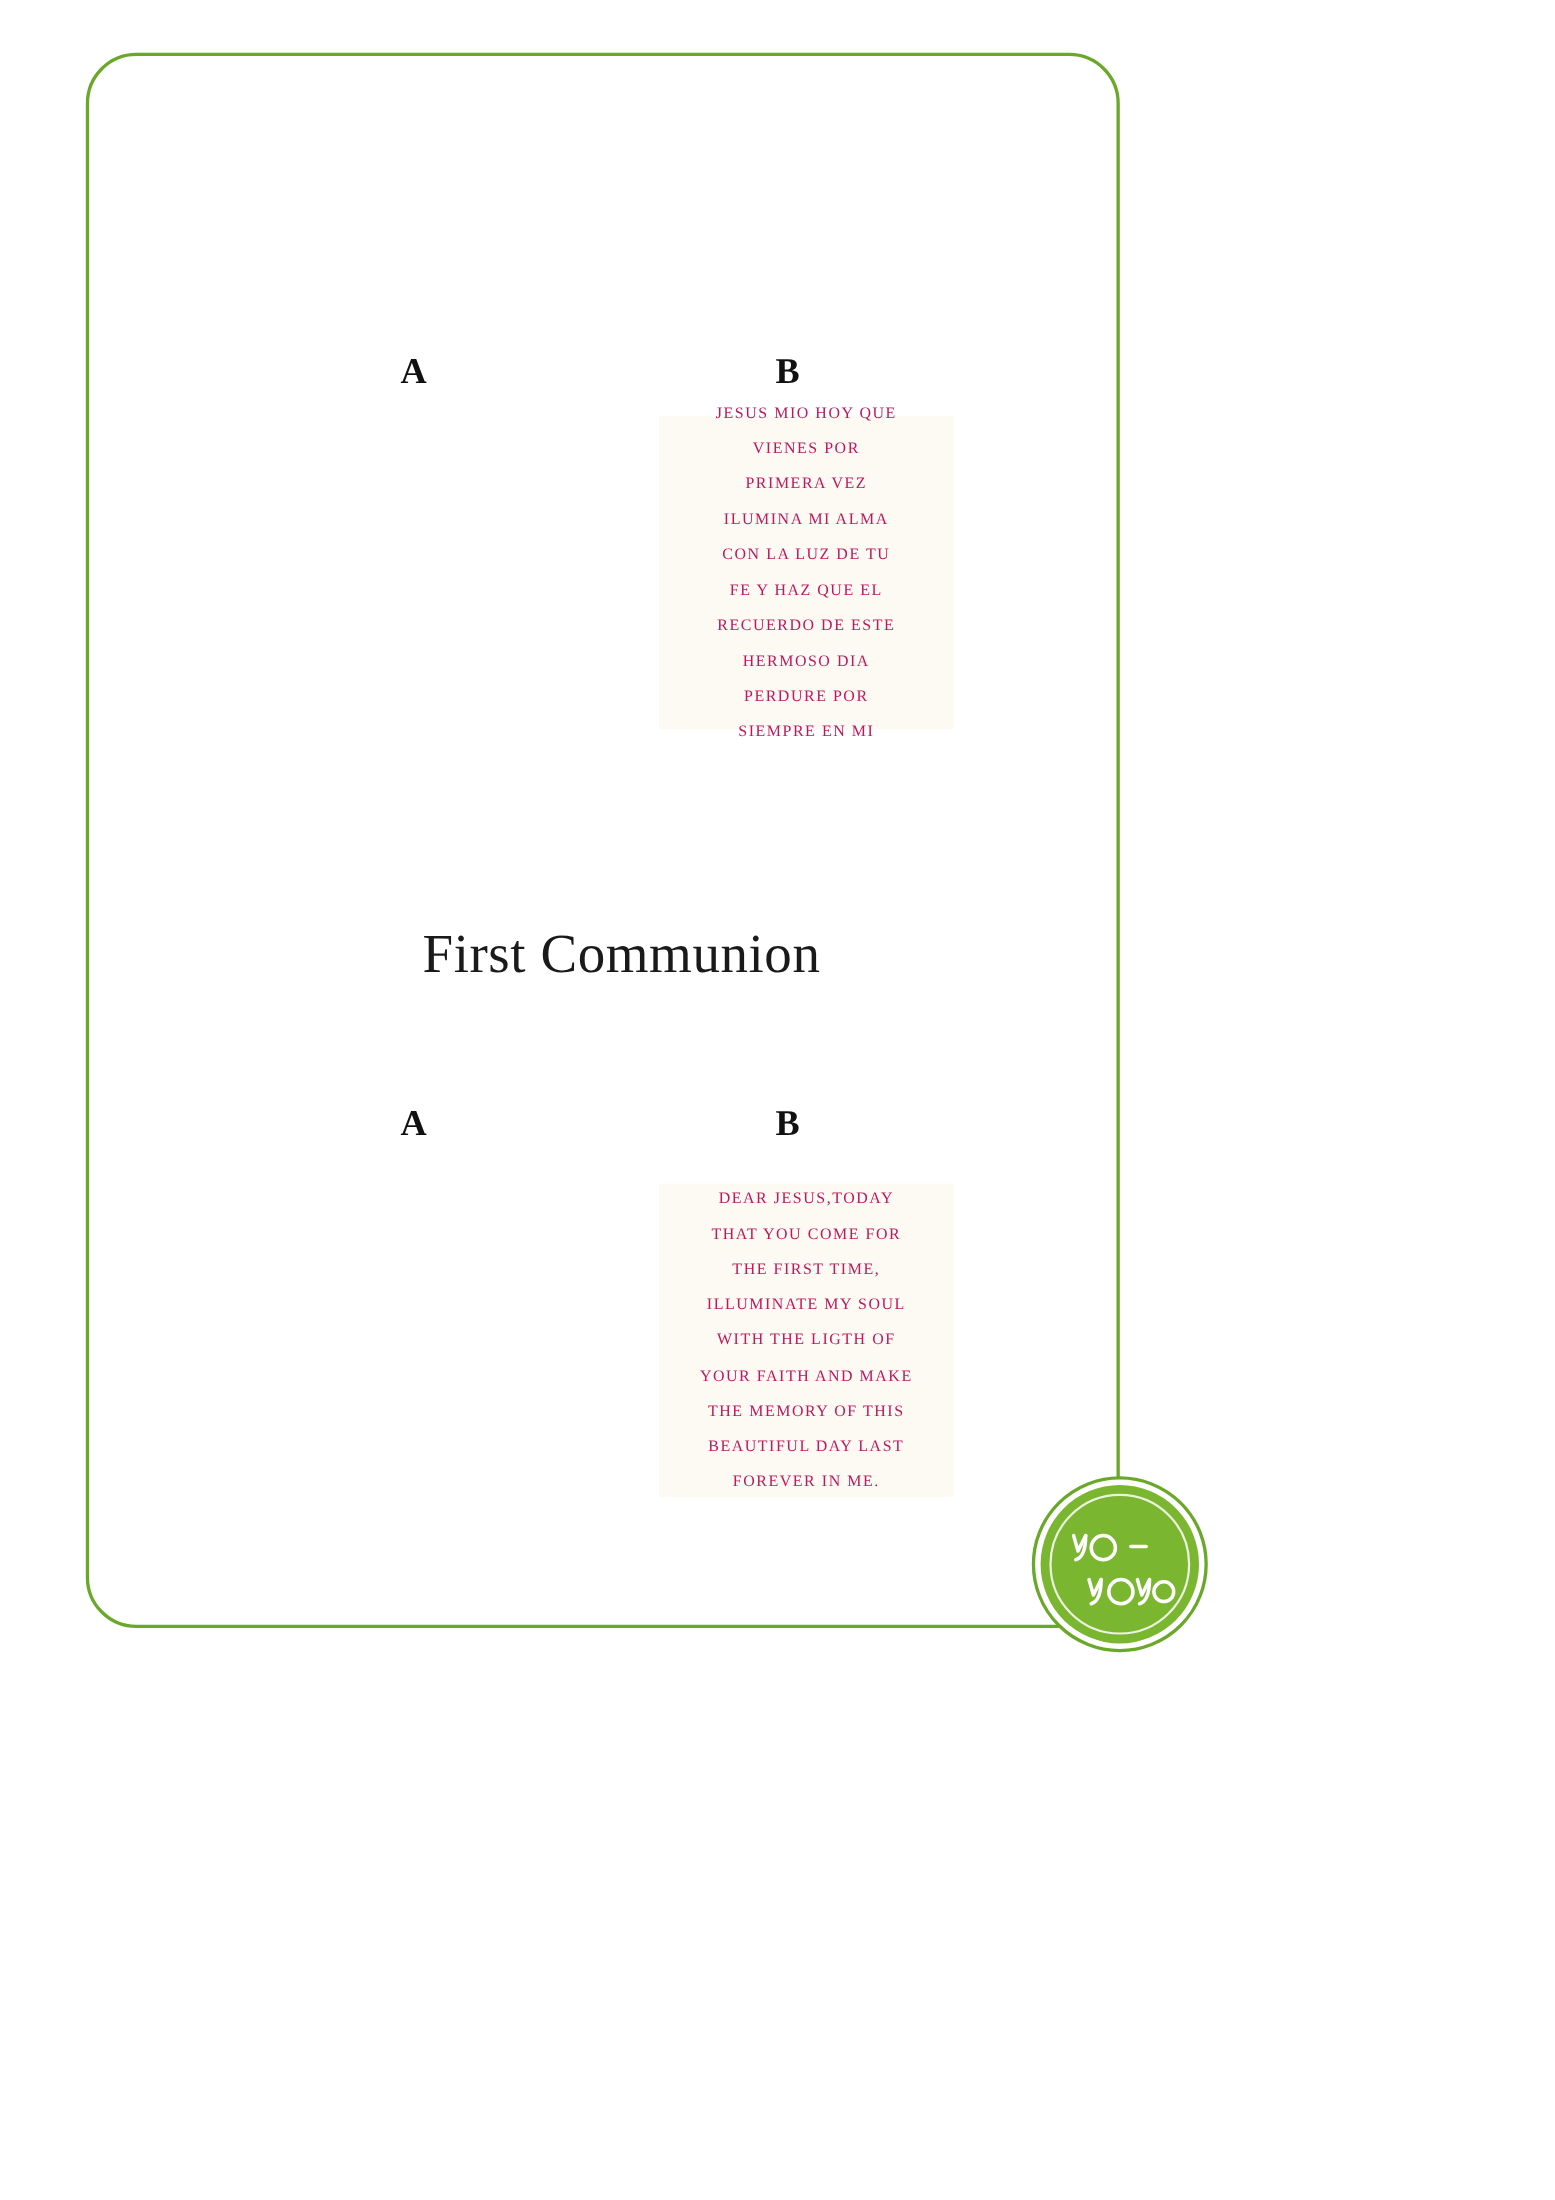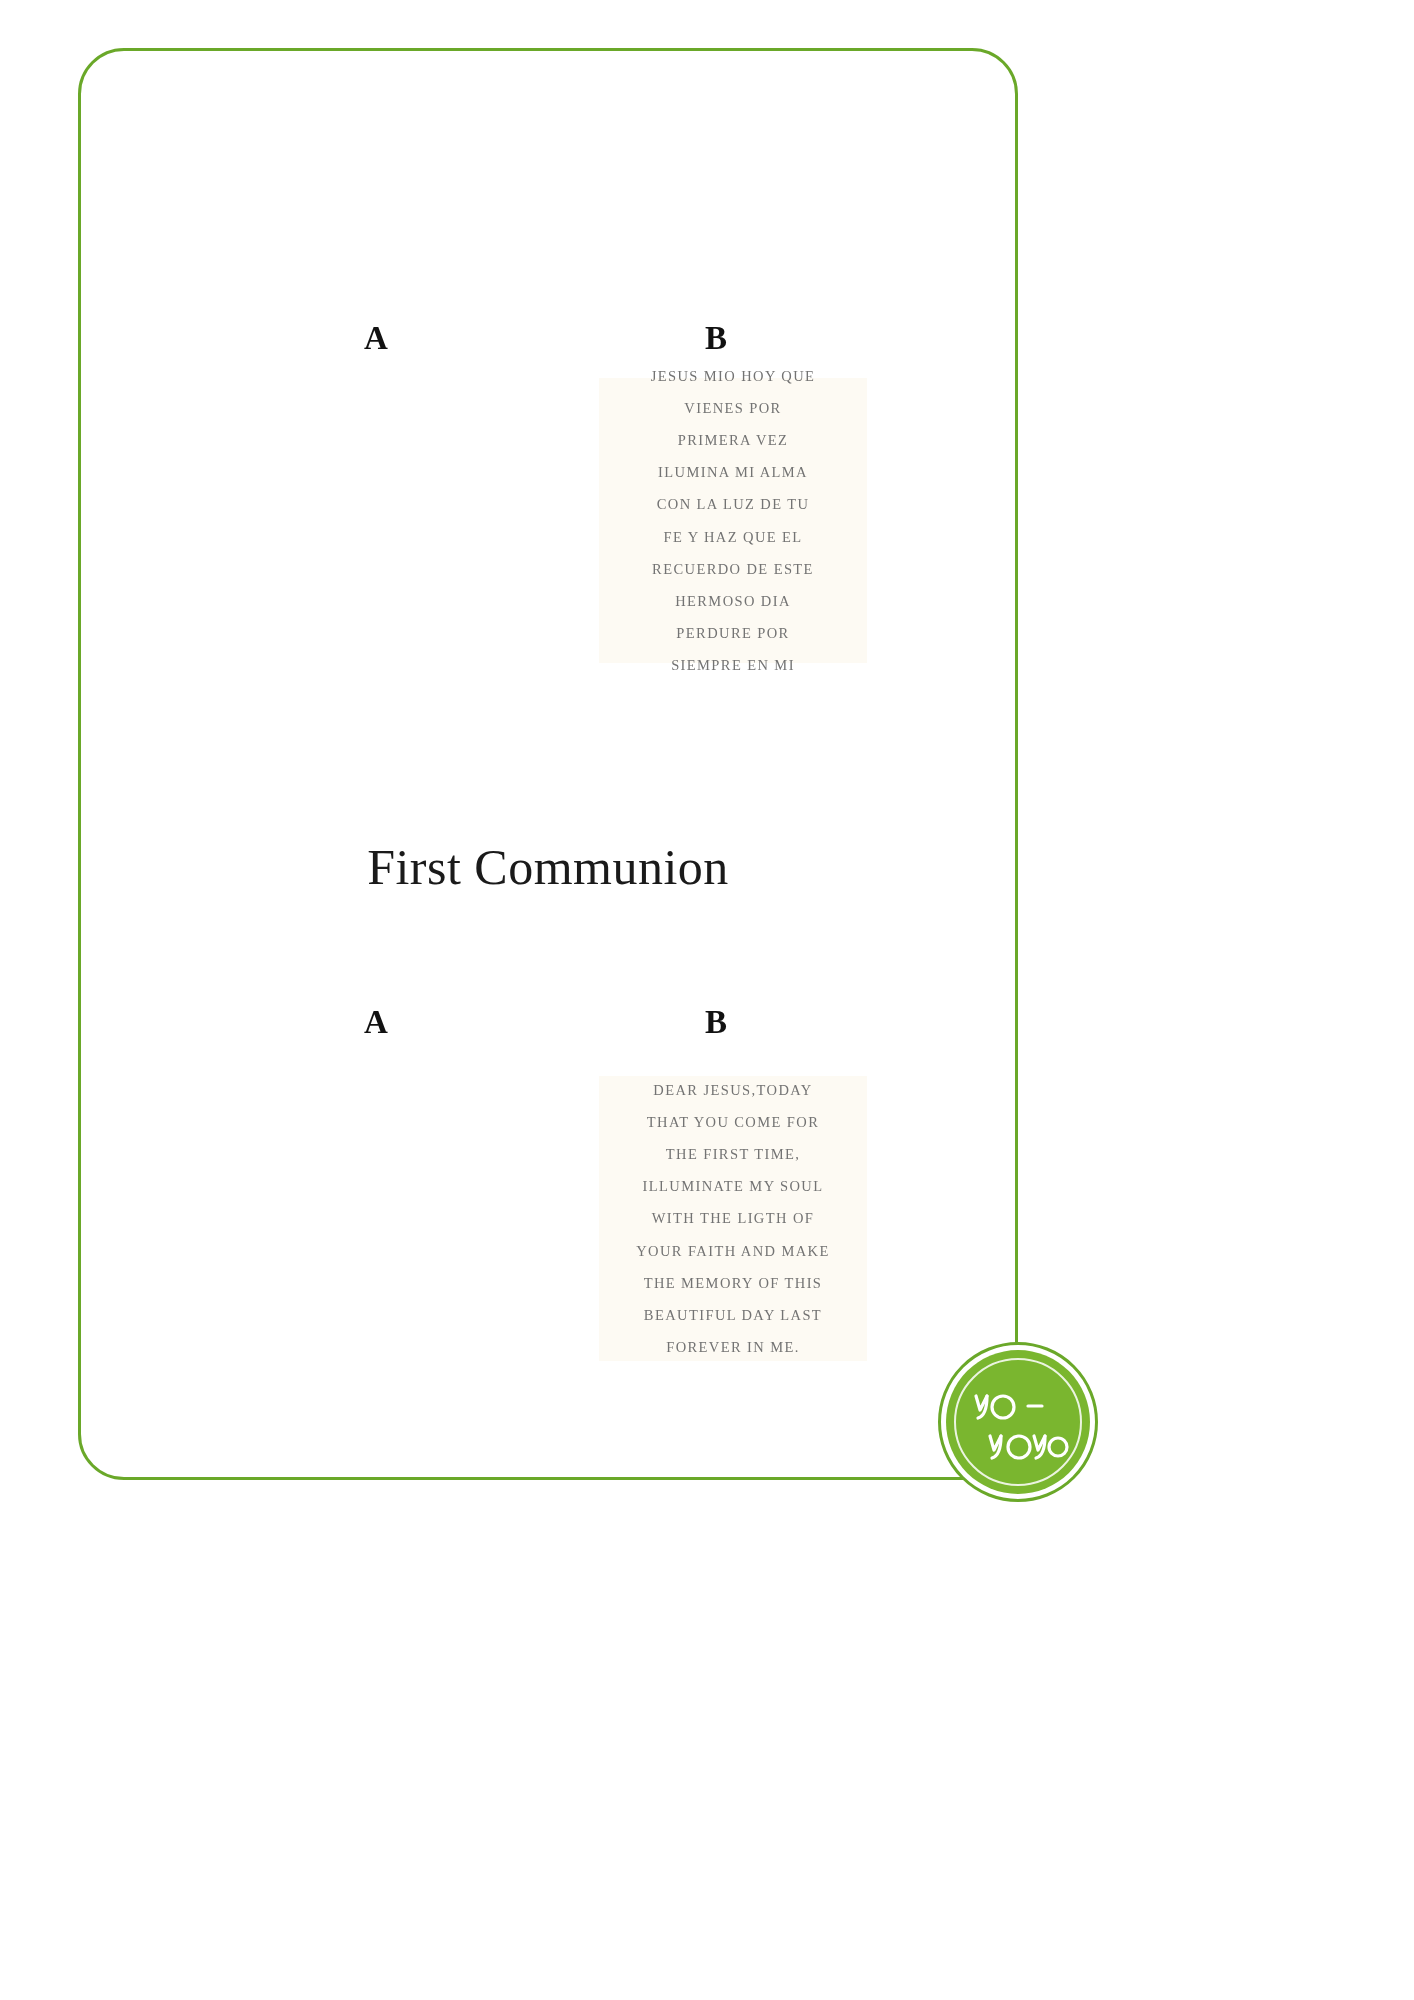--- a/index.html
+++ b/index.html
@@ -78,7 +78,7 @@
     font-family: "Liberation Serif", serif;
     font-size: 14.5px;
     letter-spacing: 1.4px;
-    color: #737373;
+    color: #be185d;
     line-height: 2.22;
     text-transform: uppercase;
     display: flex;

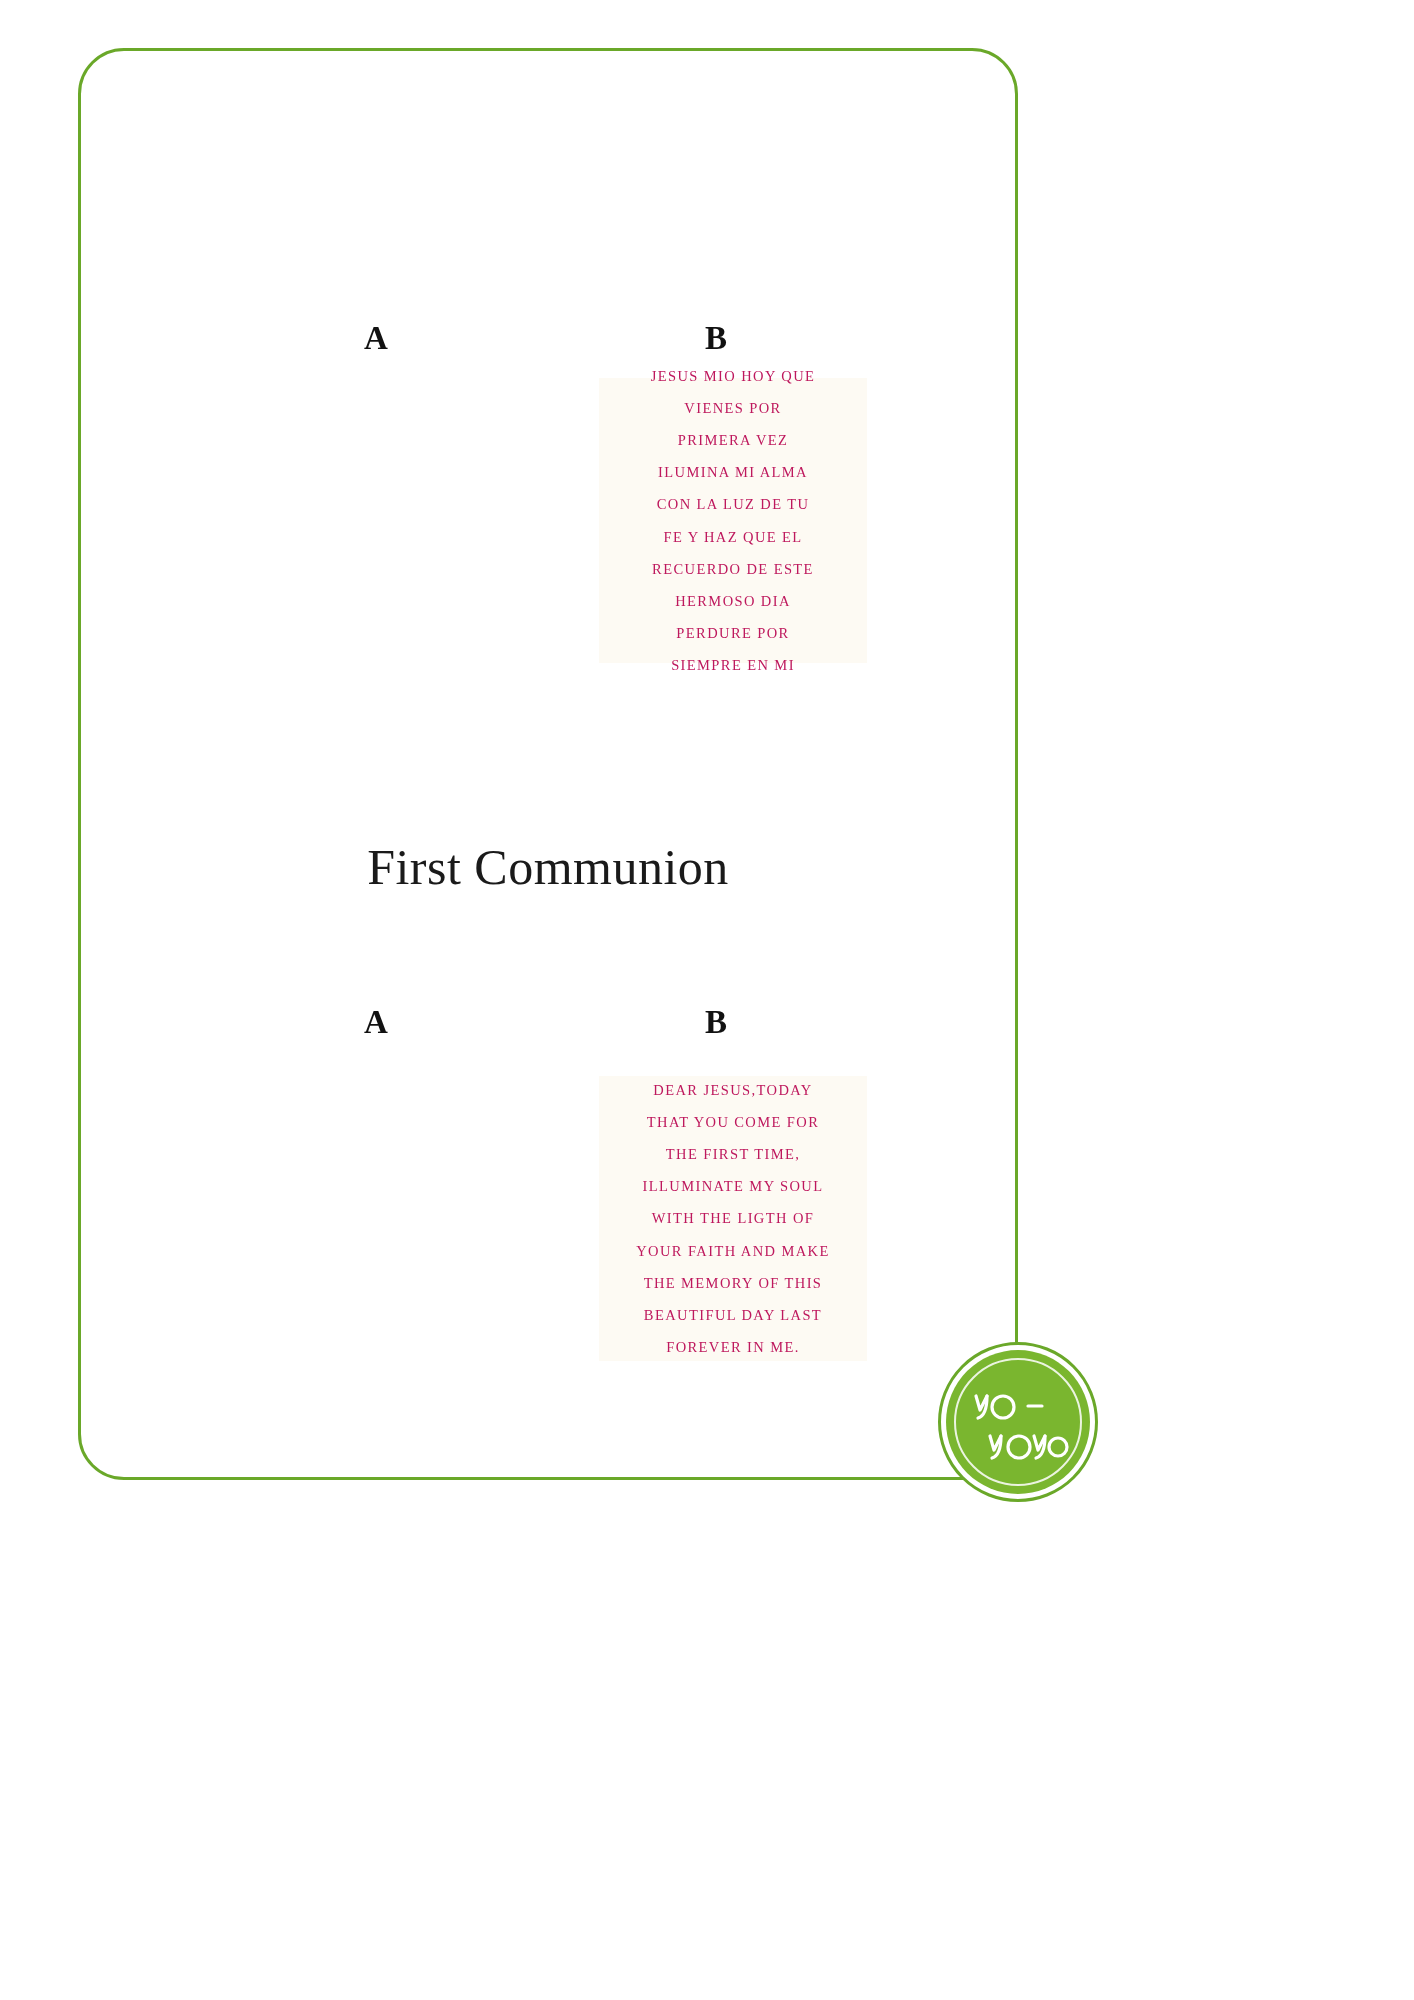--- a/index.html
+++ b/index.html
@@ -57,7 +57,7 @@
   }
 
   .title-es { top: 88px; }
-  .title-en { top: 790px; }
+  .title-en { top: 790px; margin-left: 17px; }
 
   .col-letter {
     position: absolute;

